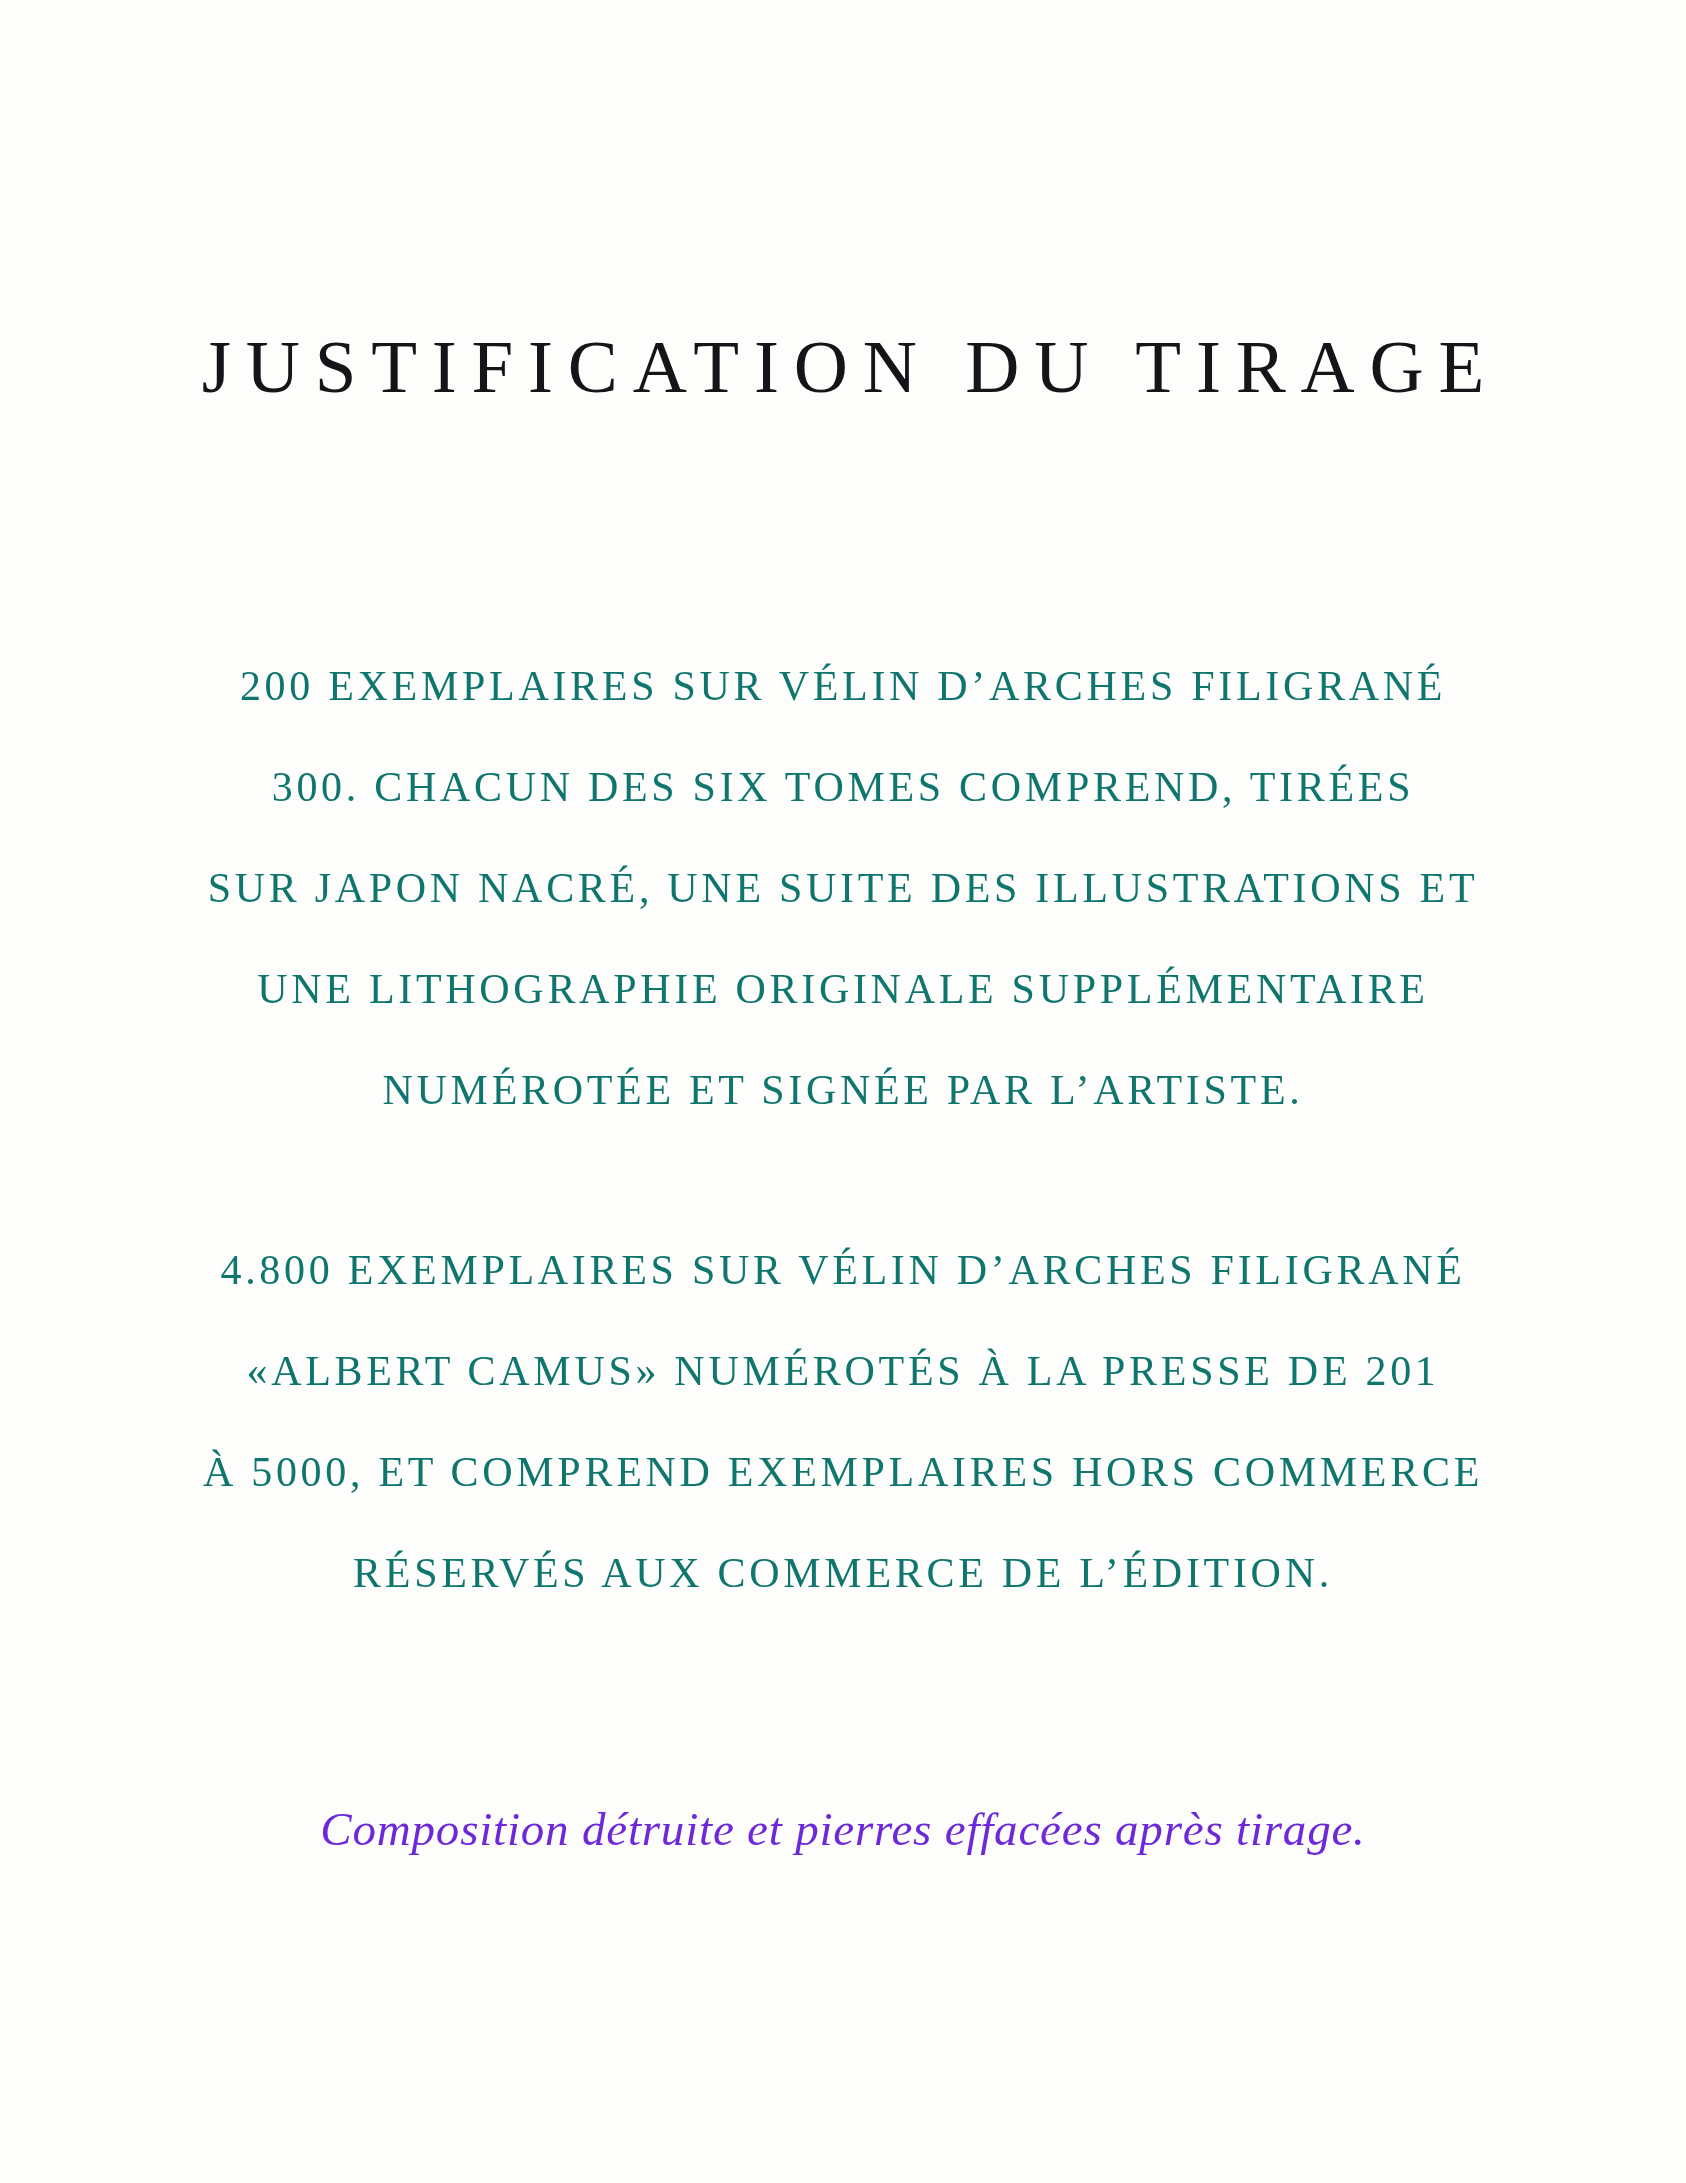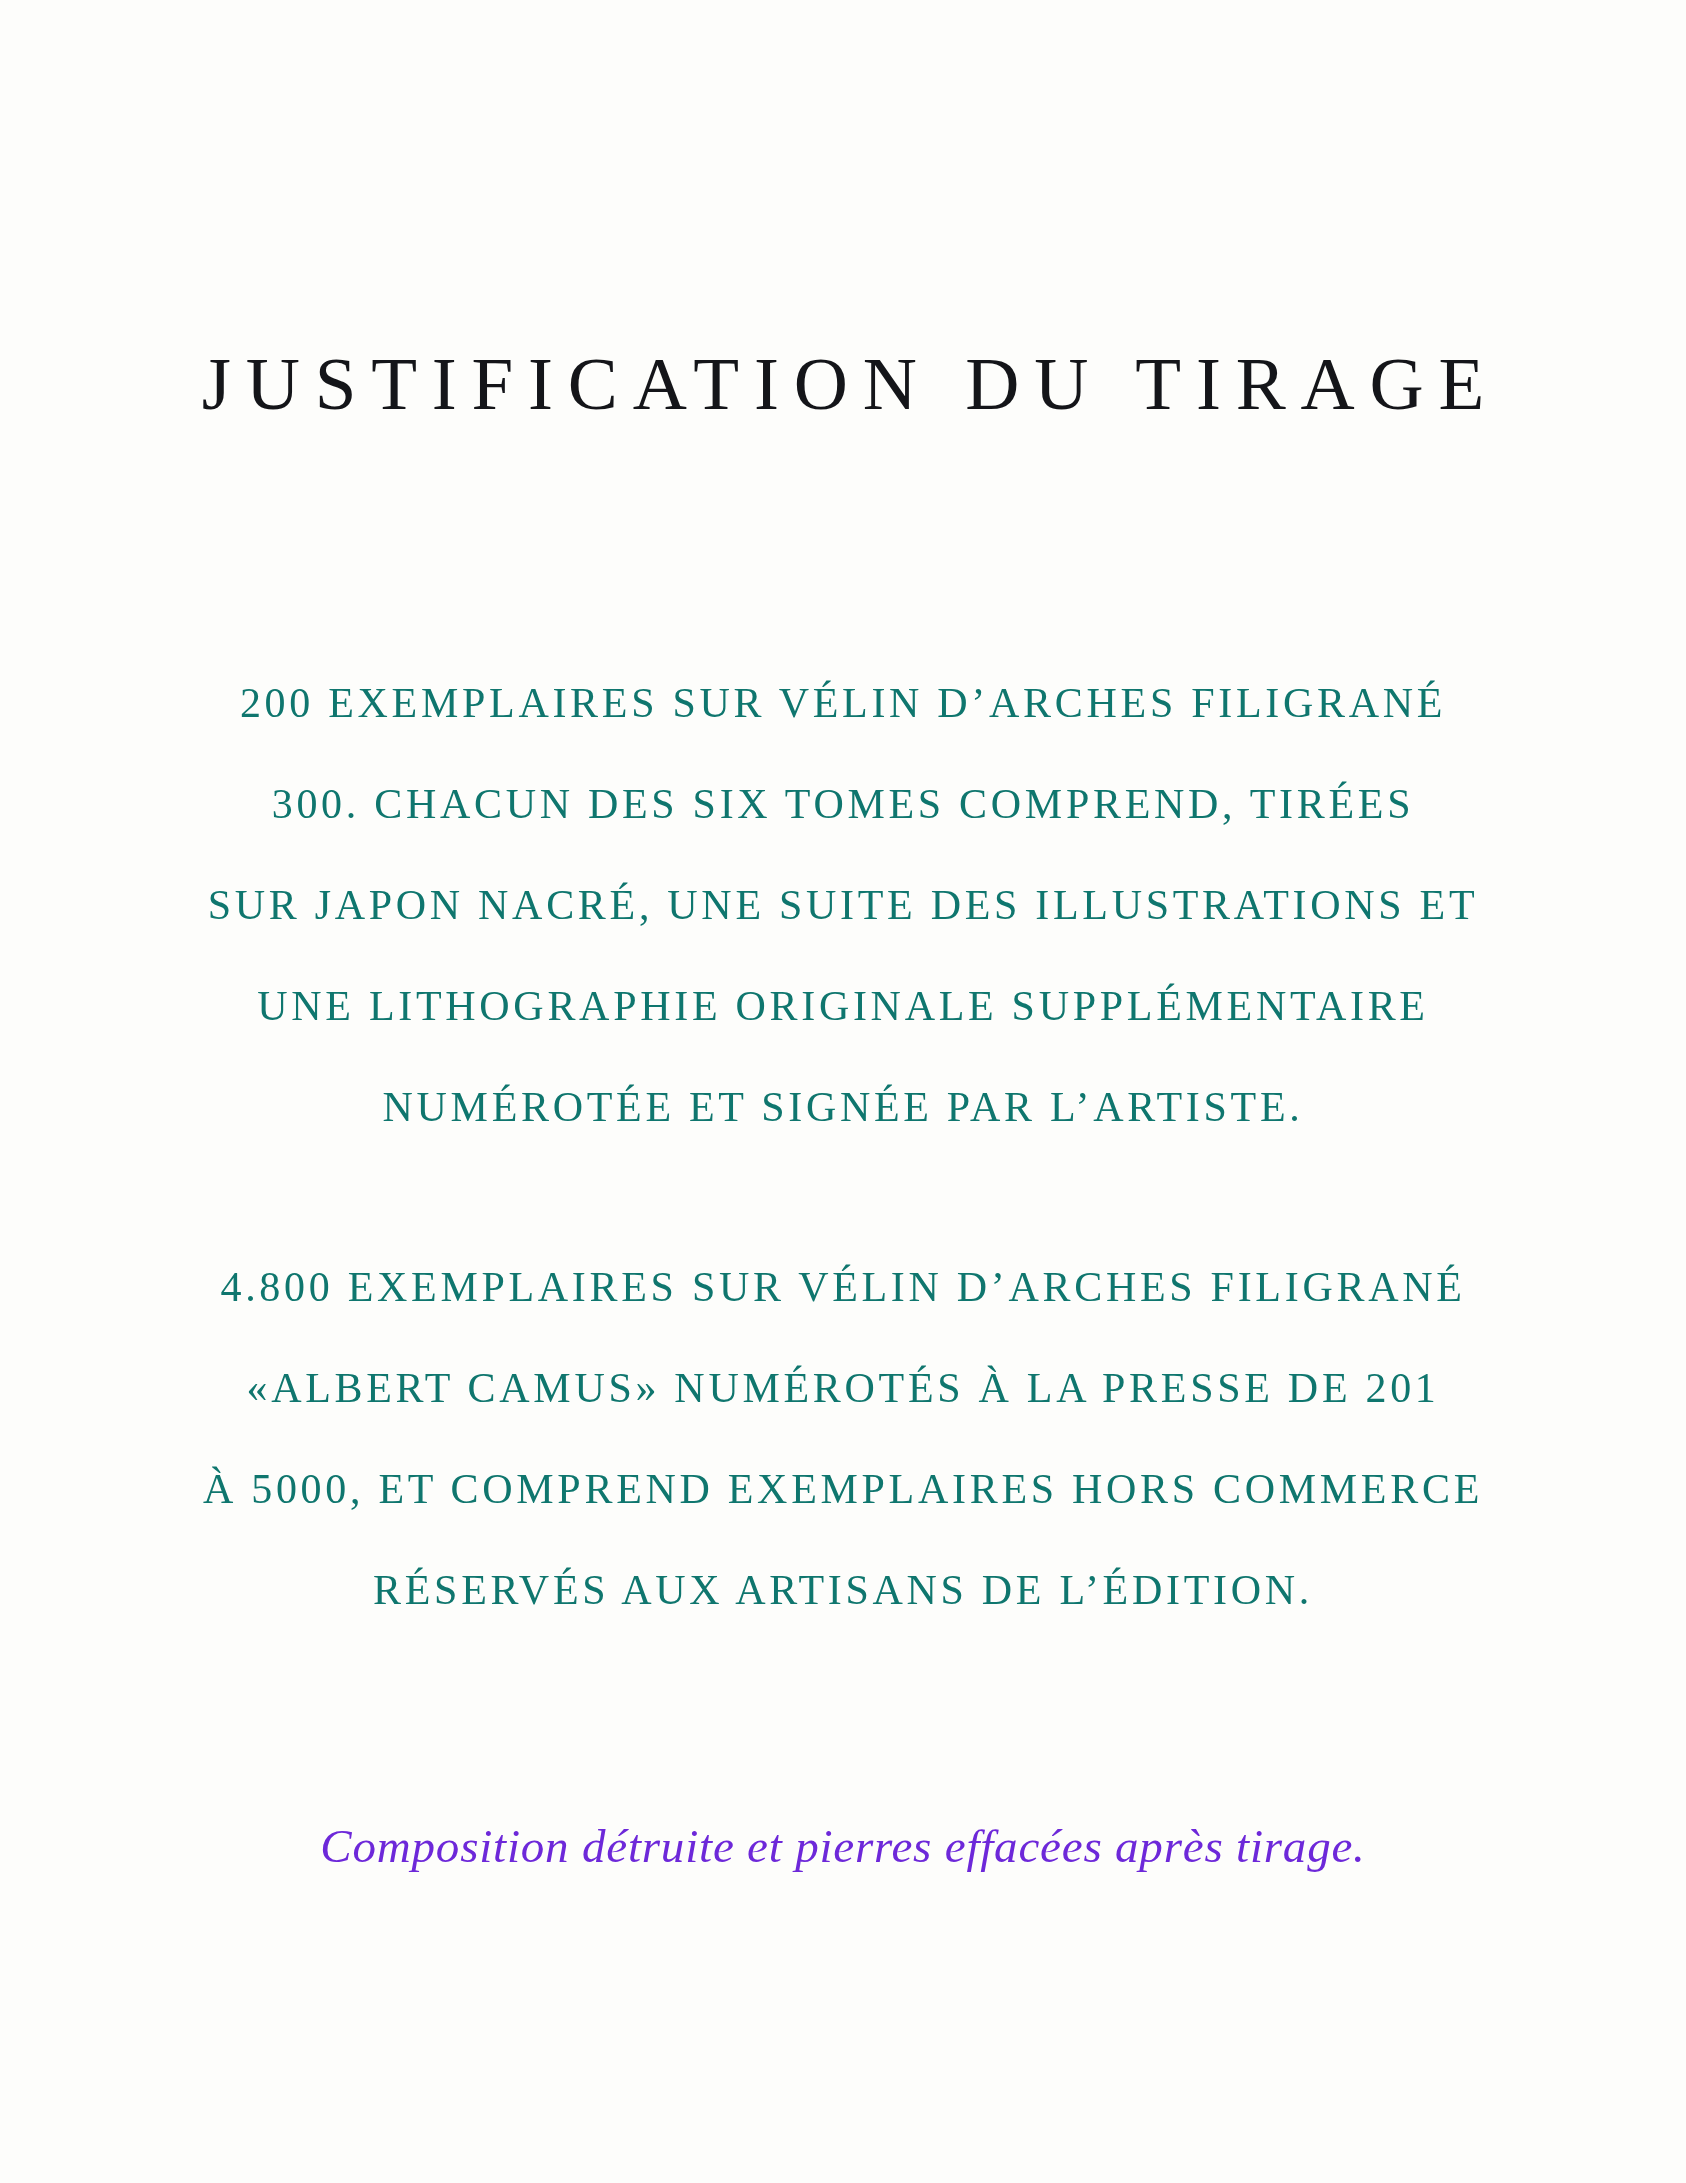--- a/index.html
+++ b/index.html
@@ -24,7 +24,7 @@
   .content {
     position: absolute;
     left: 94px;
-    top: 17px;
+    top: 0;
     width: 1498px;
     height: 2016px;
   }

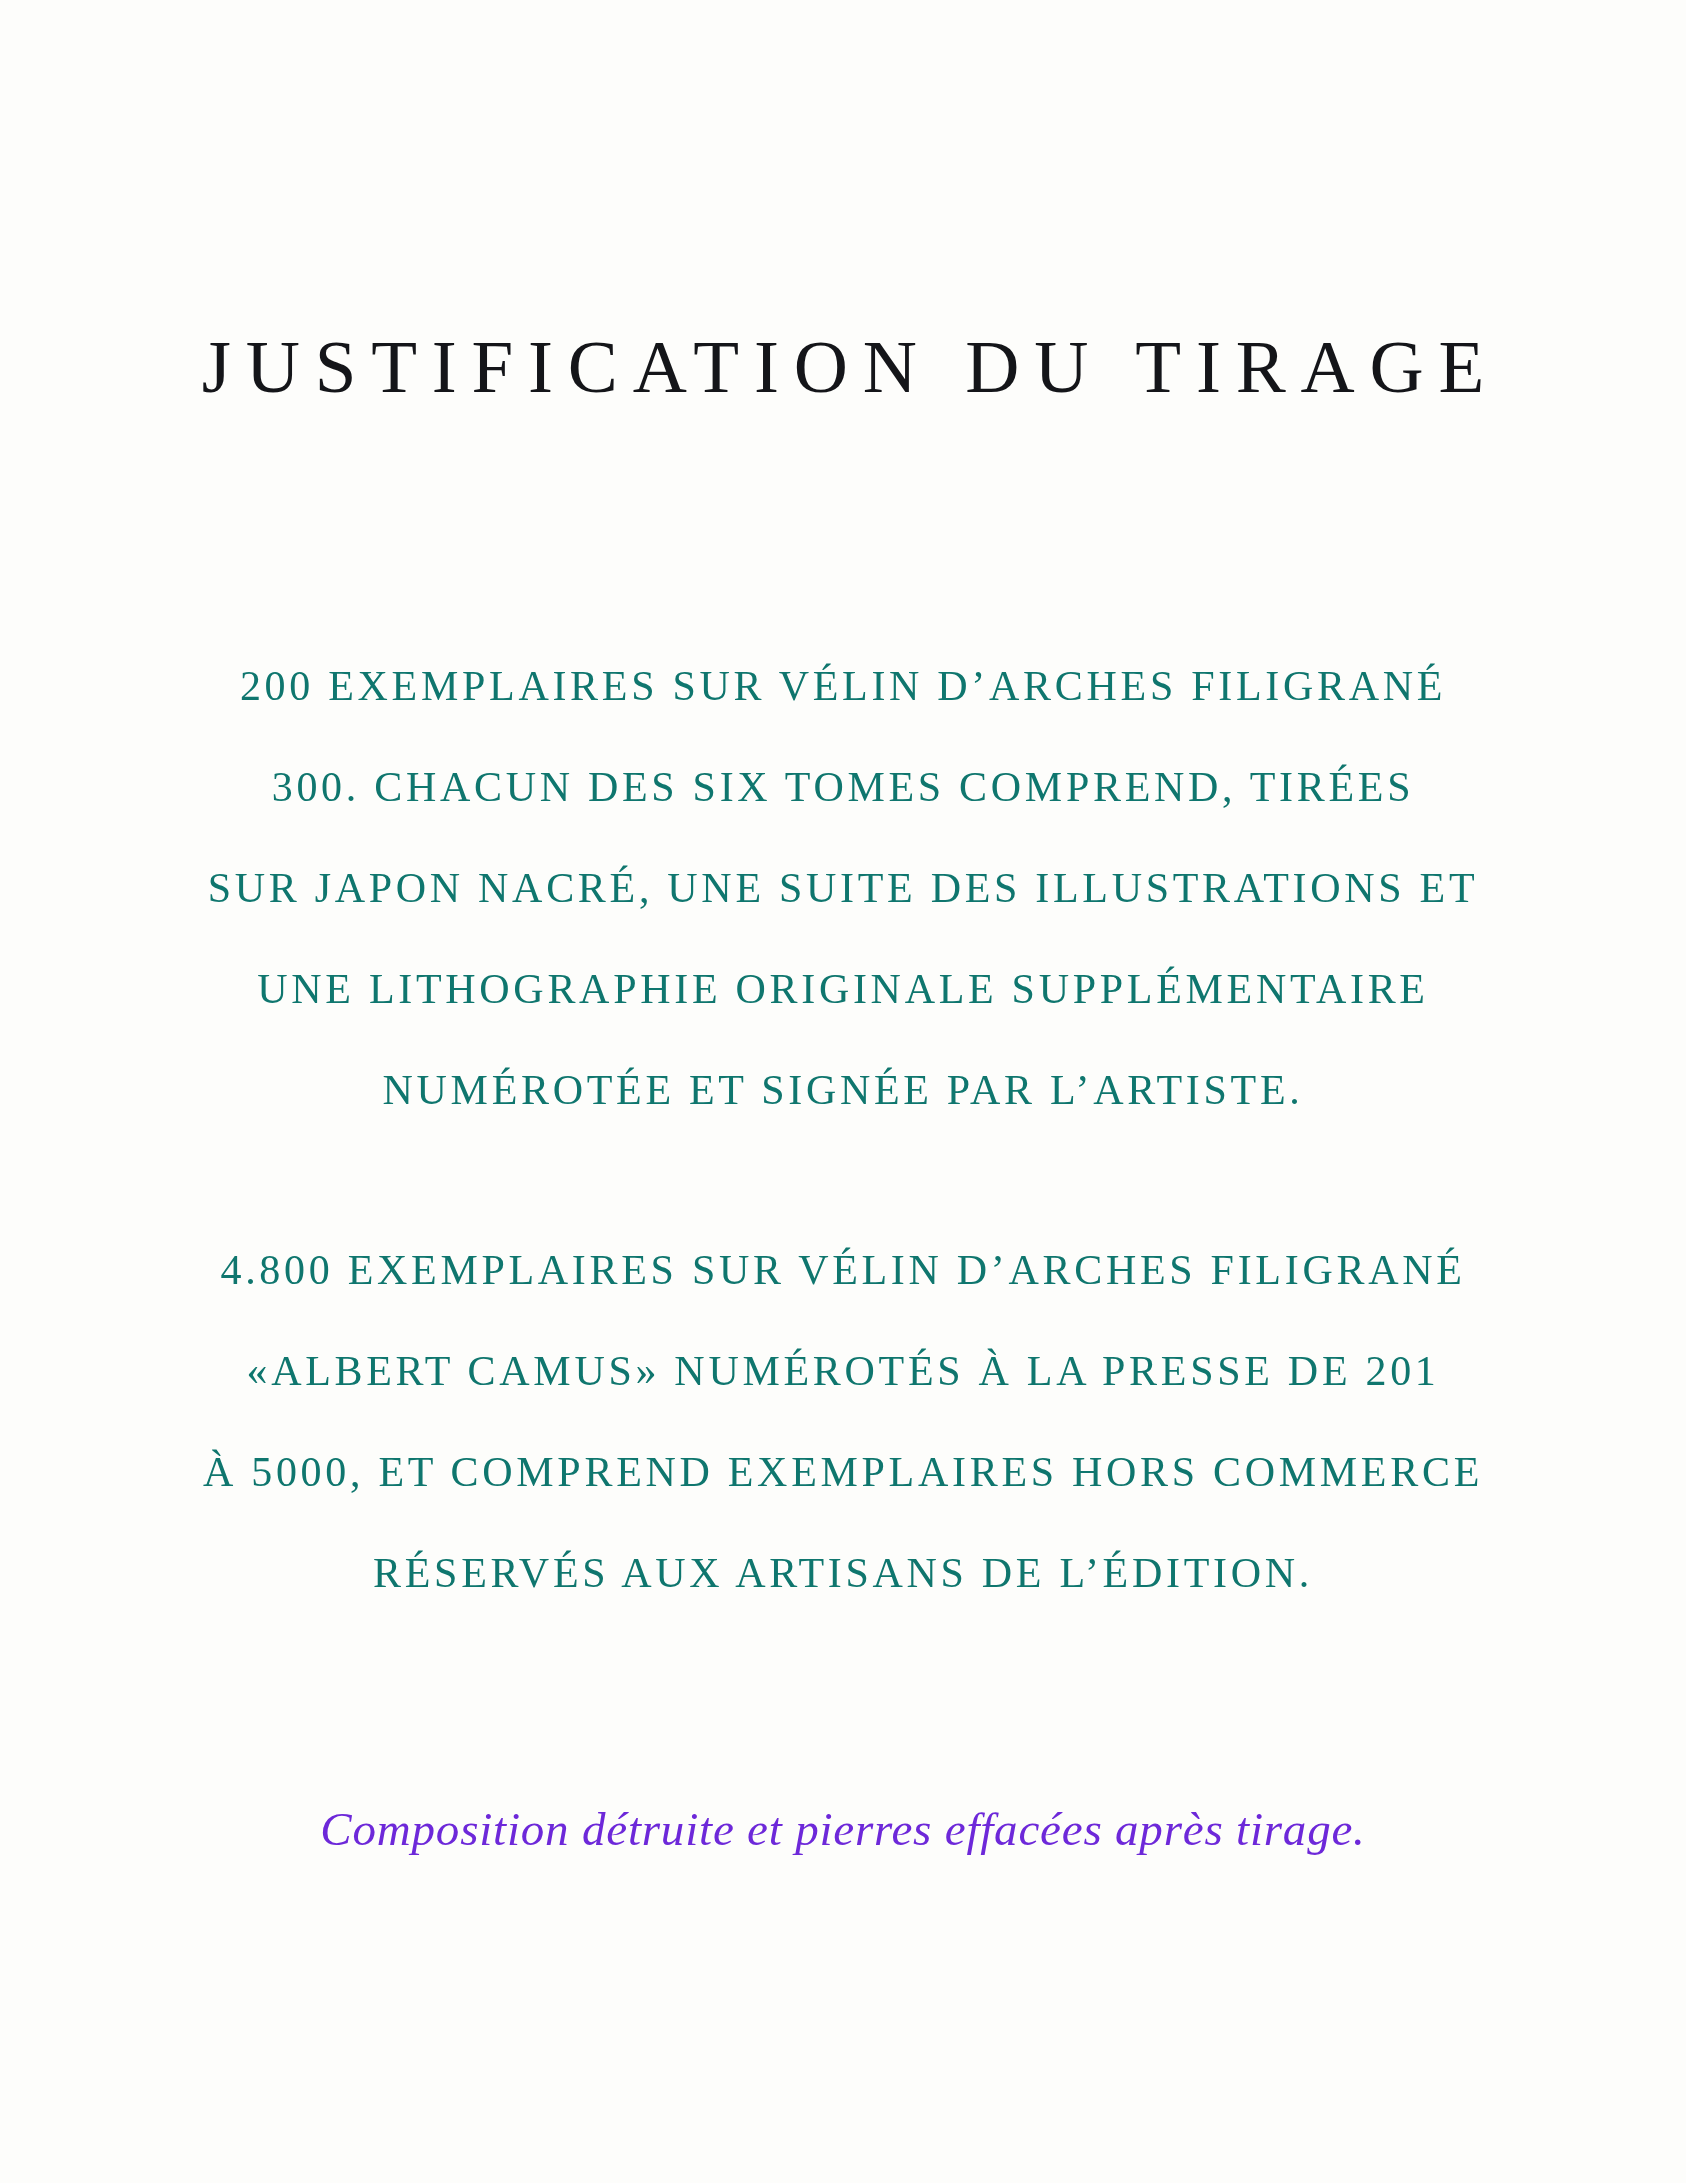--- a/index.html
+++ b/index.html
@@ -104,7 +104,7 @@
       <span class="ln t1">4.800 EXEMPLAIRES SUR VÉLIN D’ARCHES FILIGRANÉ</span>
       <span class="ln t2">«ALBERT CAMUS» NUMÉROTÉS À LA PRESSE DE 201</span>
       <span class="ln t4">À 5000, ET COMPREND EXEMPLAIRES HORS COMMERCE</span>
-      <span class="ln t5">RÉSERVÉS AUX ARTISANS DE L’ÉDITION.</span>
+      <span class="ln t5">RÉSERVÉS AUX COMMERCE DE L’ÉDITION.</span>
     </div>
 
     <div class="colophon">Composition détruite et pierres effacées après tirage.</div>

